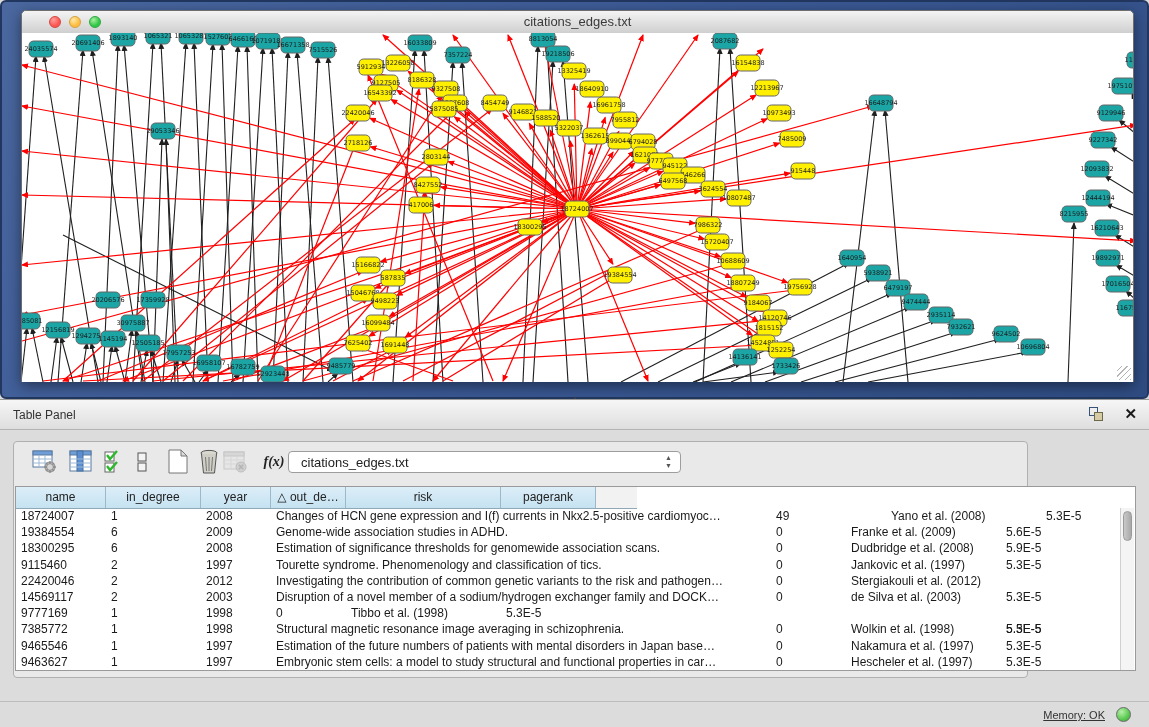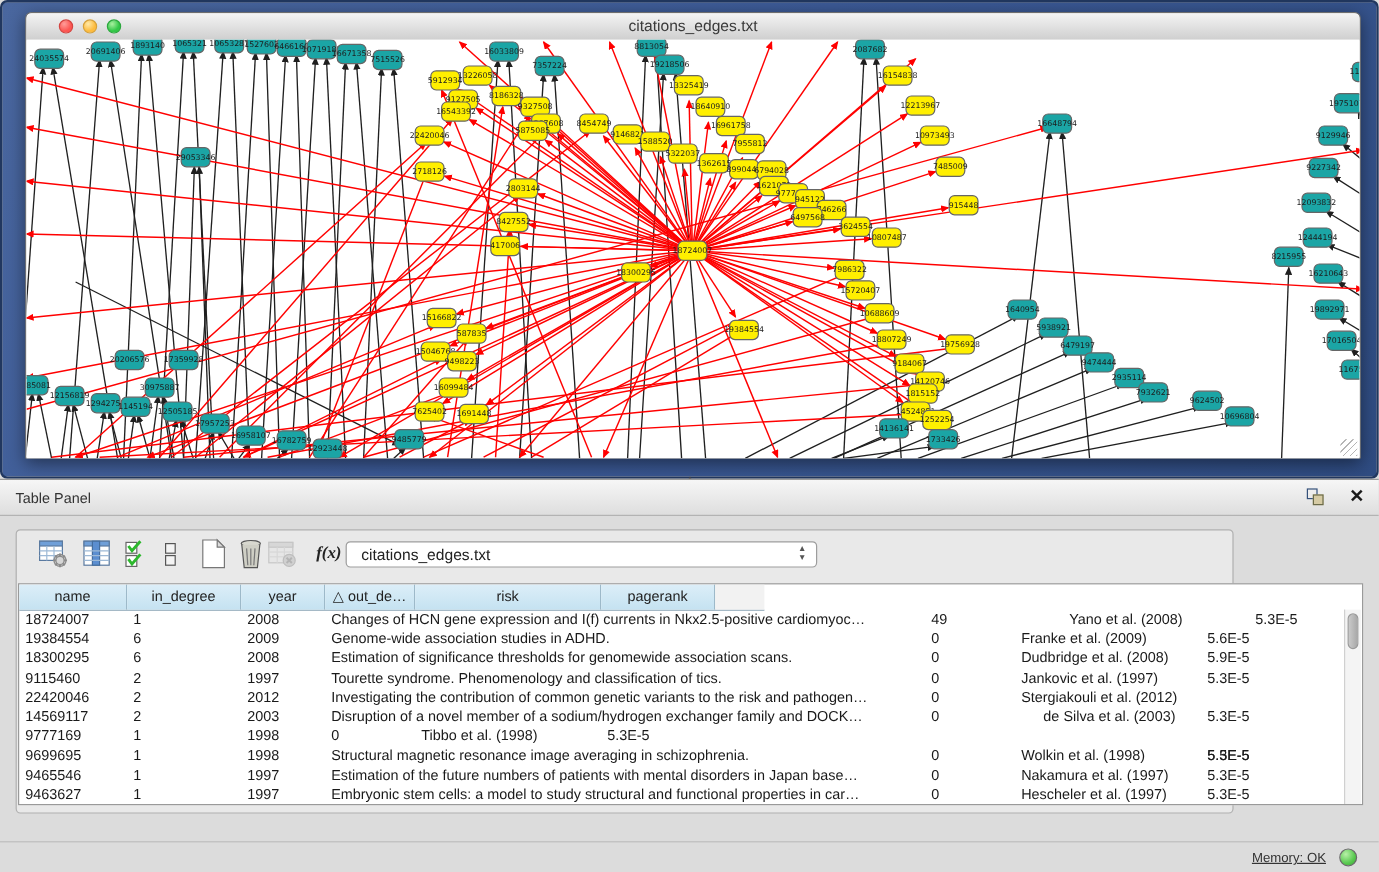--- a/index.html
+++ b/index.html
@@ -849,7 +849,7 @@
               <div class="tcell" style="width: 70px;">2003</div>
               <div class="tcell" style="width: 500px;">Disruption of a novel member of a sodium/hydrogen exchanger family and DOCK…</div>
               <div class="tcell" style="width: 75px;">0</div>
-              <div class="tcell" style="width: 155px; text-align: center;">de Silva et al. (2003)</div>
+              <div class="tcell" style="width: 155px;">de Silva et al. (2003)</div>
               <div class="tcell" style="width: 95px;">5.3E-5</div>
             </div>
             <div class="trow" style="top: 118.2px;">

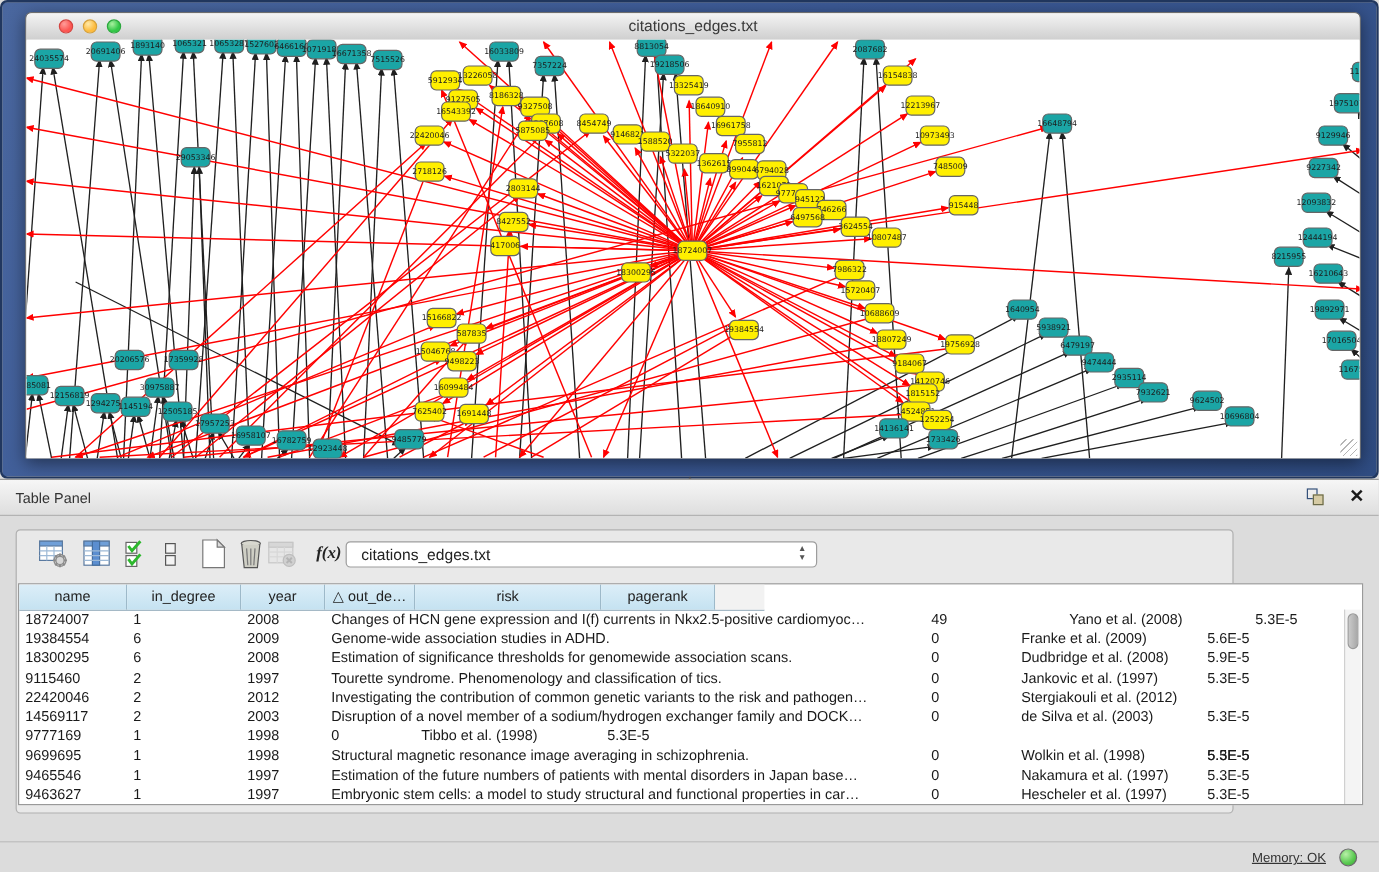--- a/index.html
+++ b/index.html
@@ -861,7 +861,7 @@
               <div class="tcell" style="width: 95px;">5.3E-5</div>
             </div>
             <div class="trow" style="top: 134.4px;">
-              <div class="tcell" style="width: 90px;">9699695</div>
+              <div class="tcell" style="width: 90px;">7385772</div>
               <div class="tcell" style="width: 95px;">1</div>
               <div class="tcell" style="width: 70px;">1998</div>
               <div class="tcell" style="width: 500px;">Structural magnetic resonance image averaging in schizophrenia.</div>

